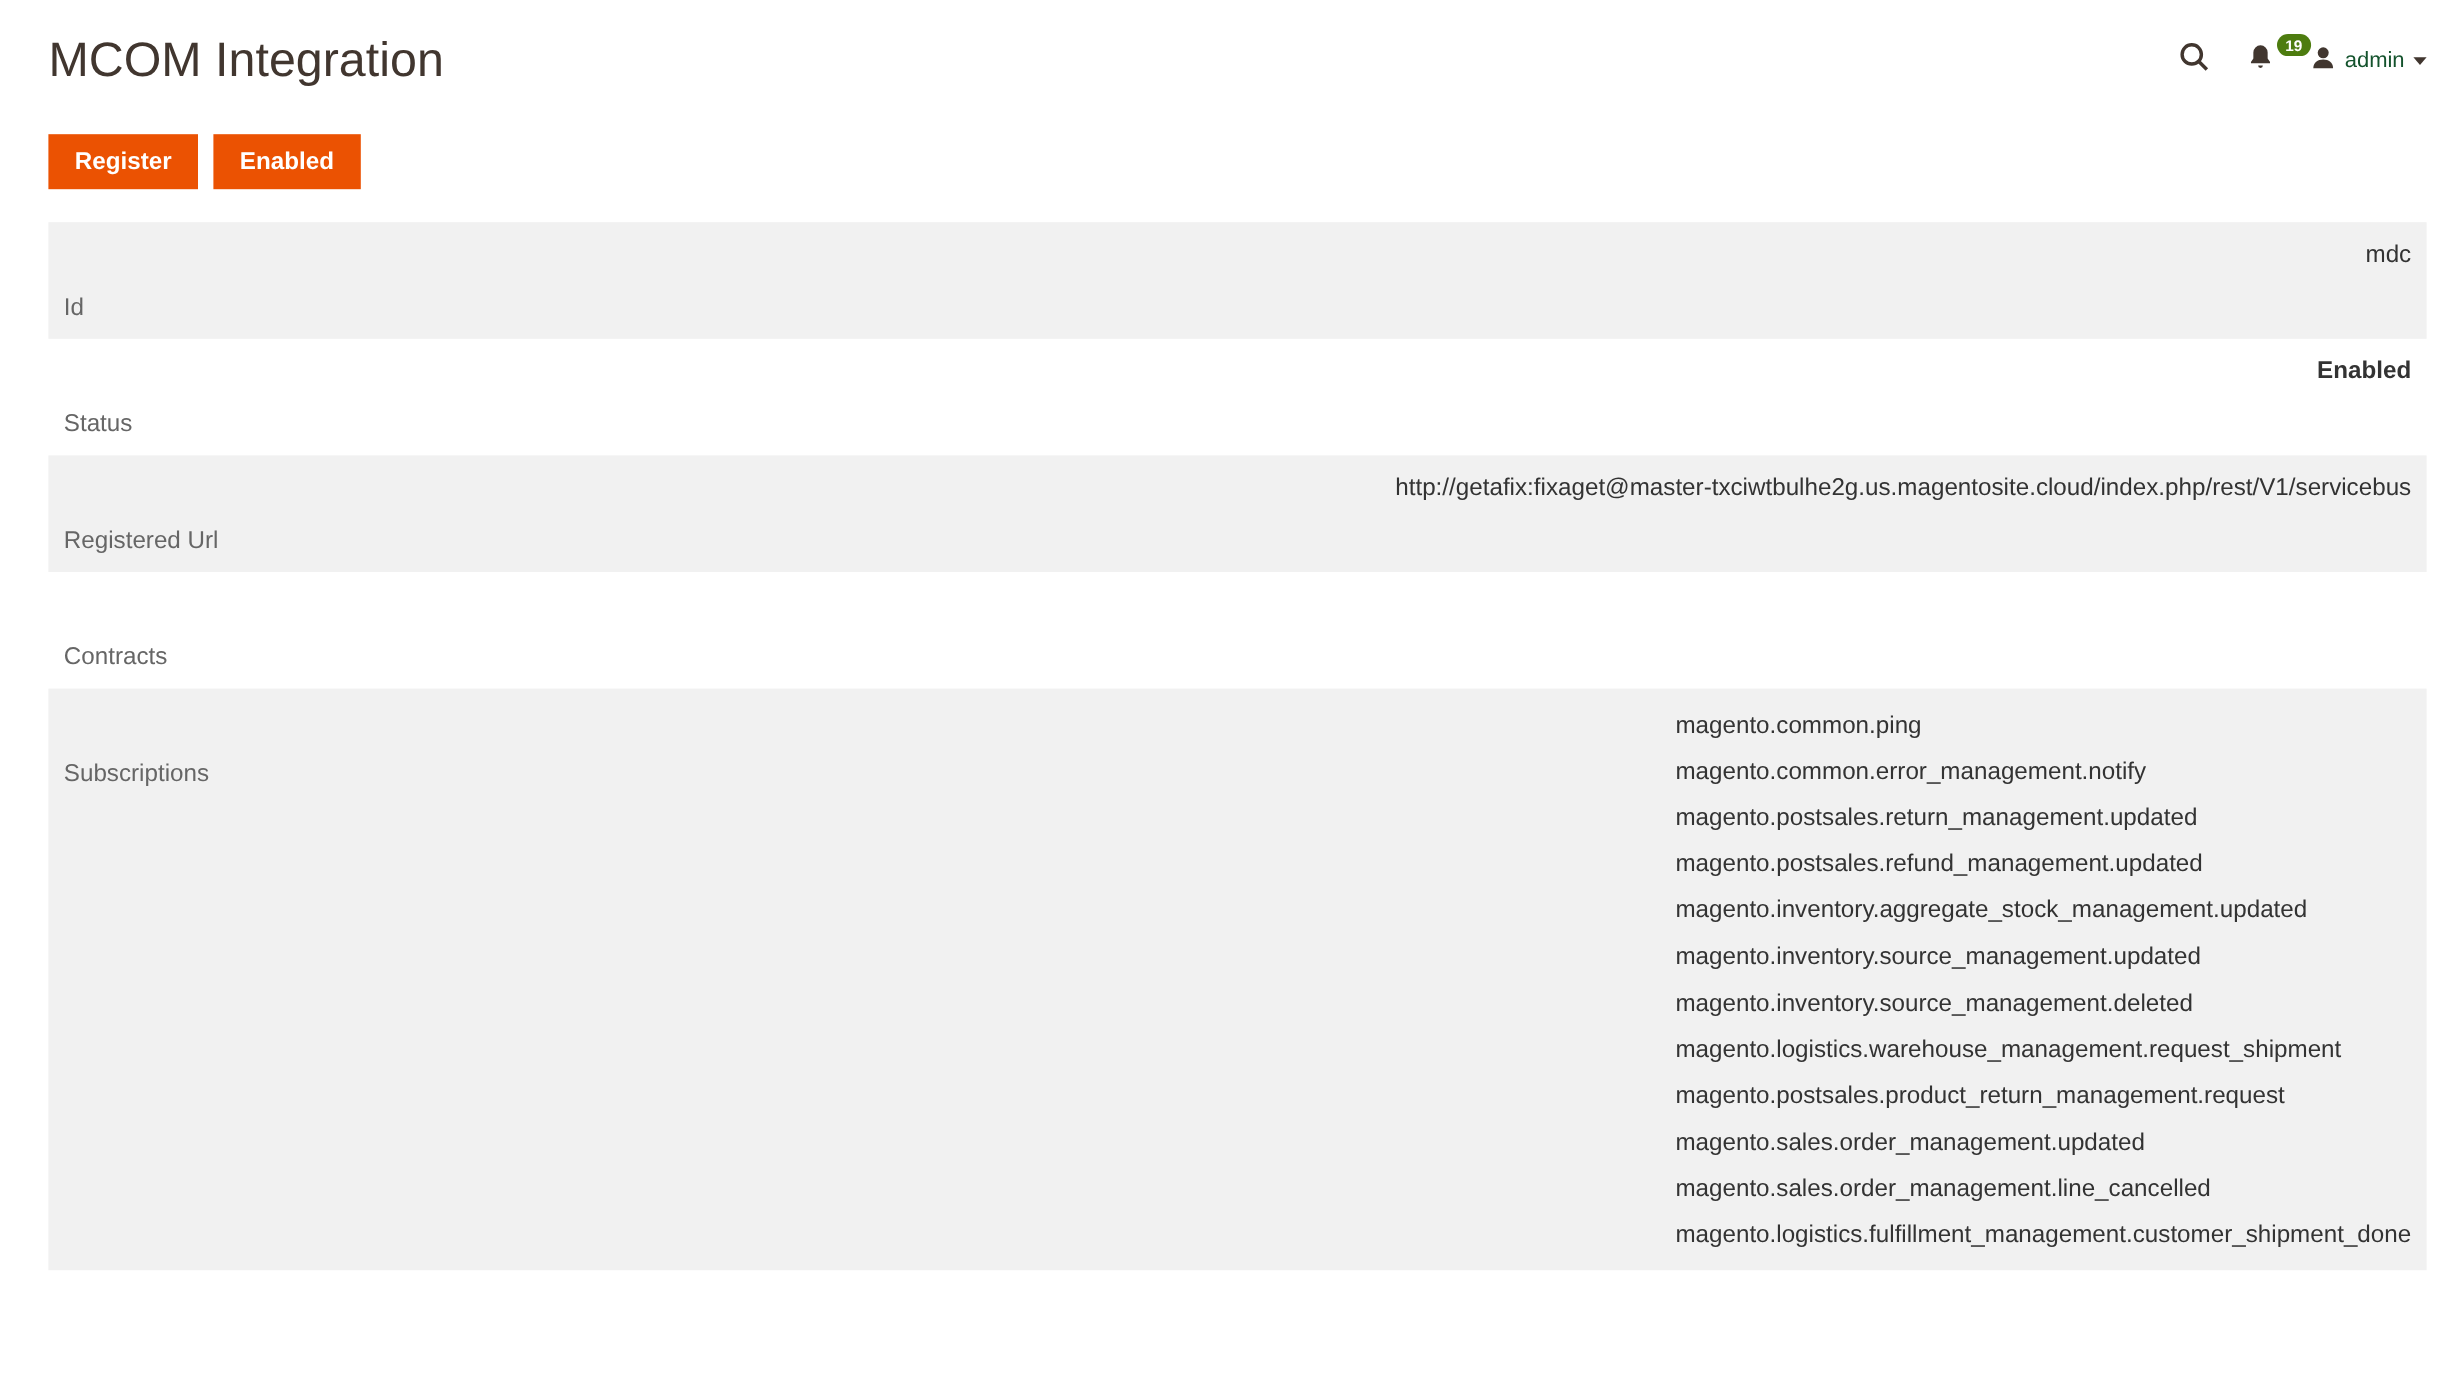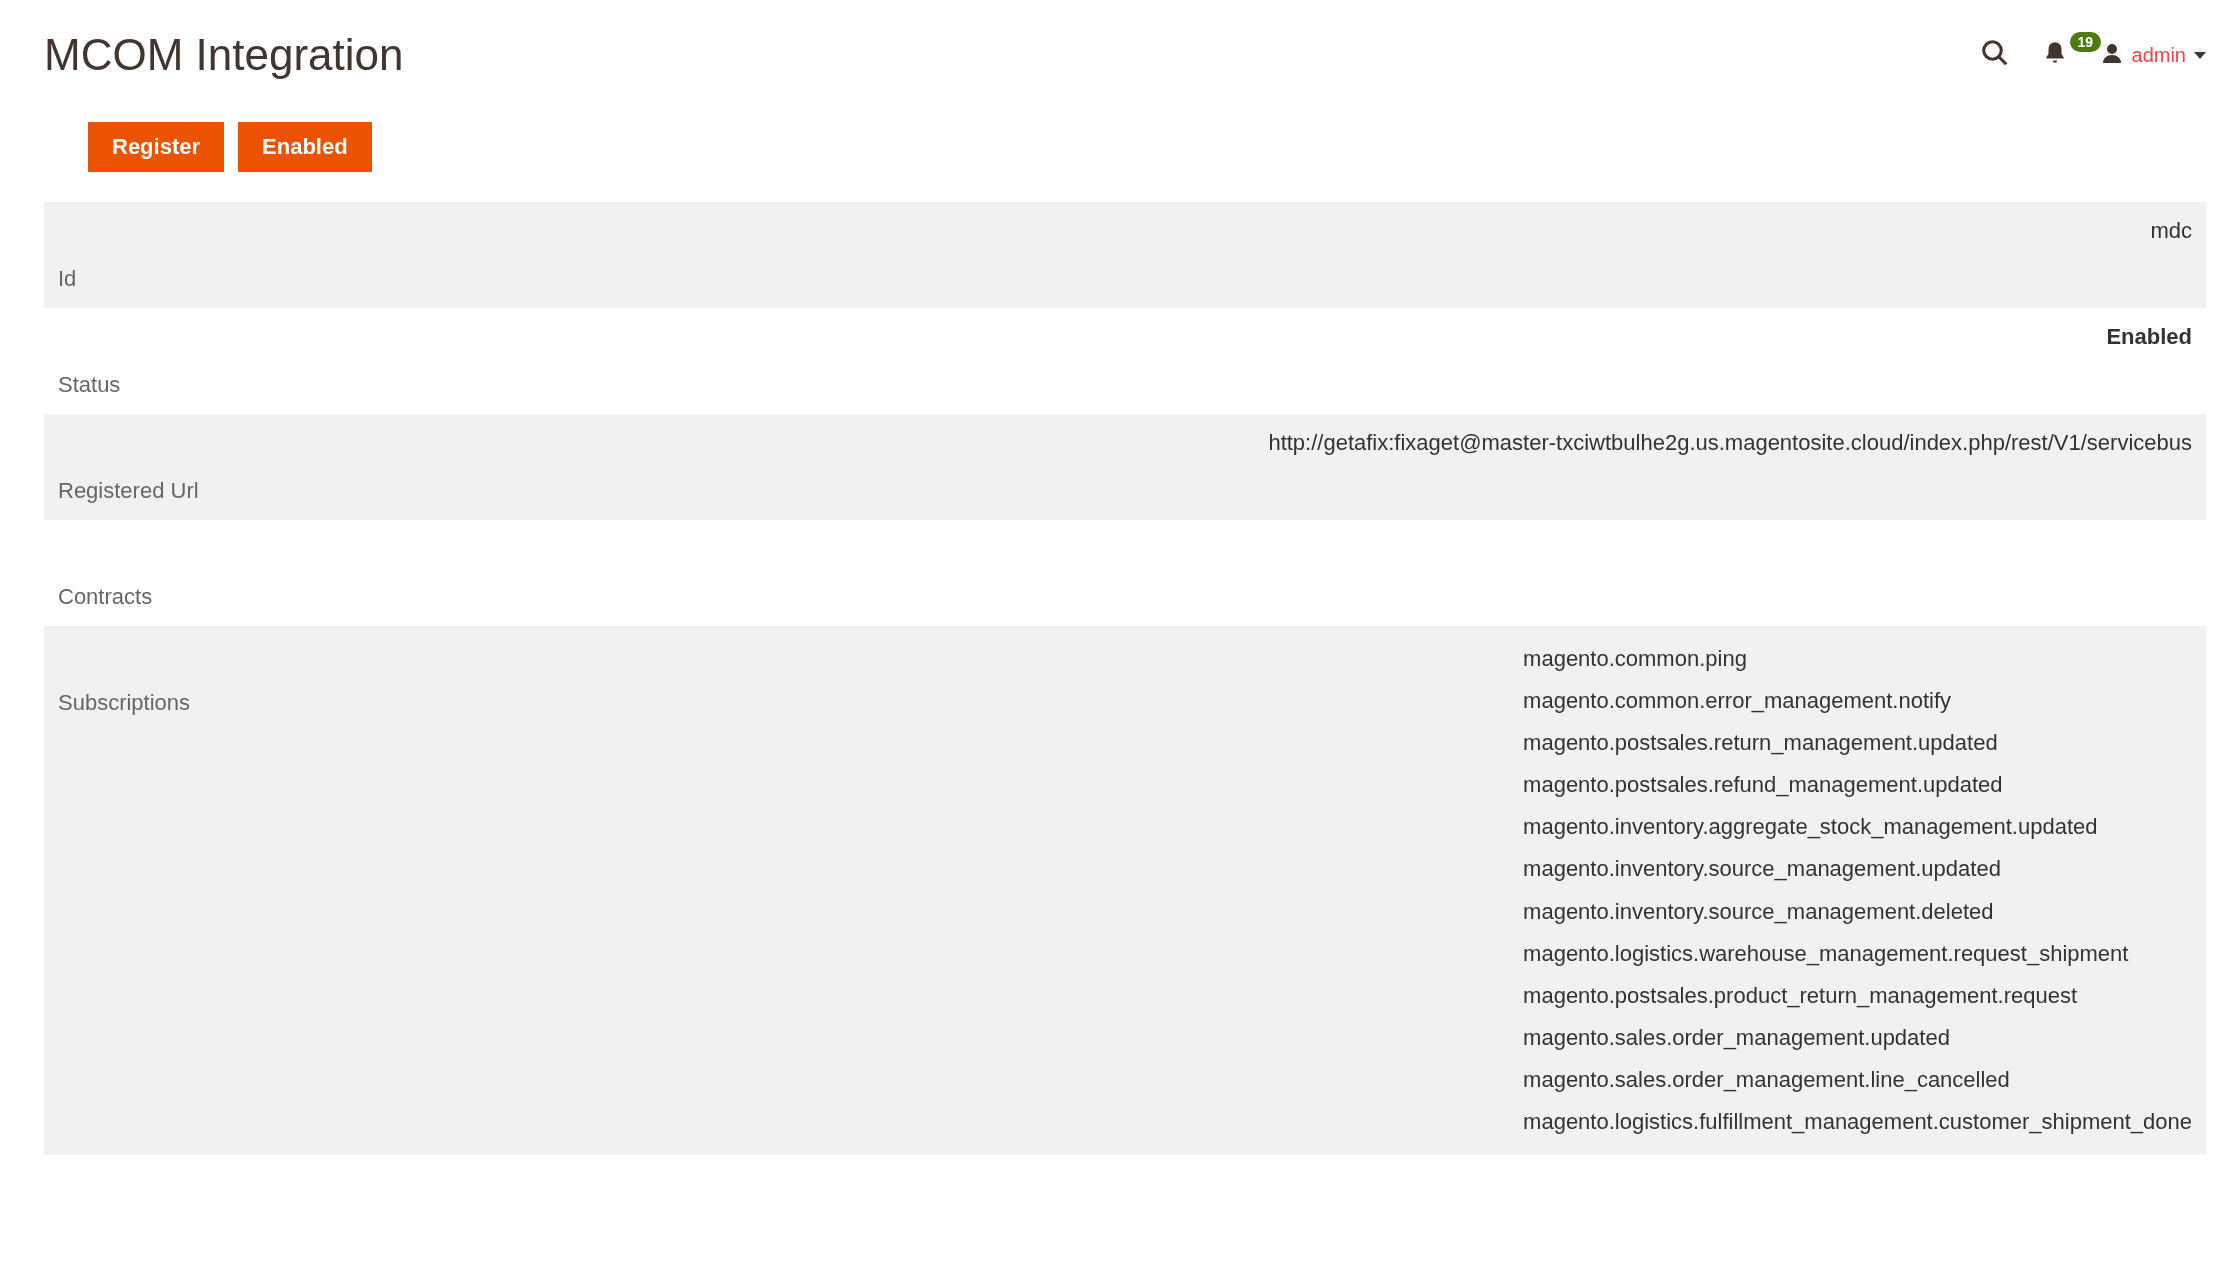--- a/index.html
+++ b/index.html
@@ -72,7 +72,7 @@
     }
     .user-name {
       font-size: 20px;
-      color: #ef4444;
+      color: #14532d;
     }
     .caret-down {
       width: 0;

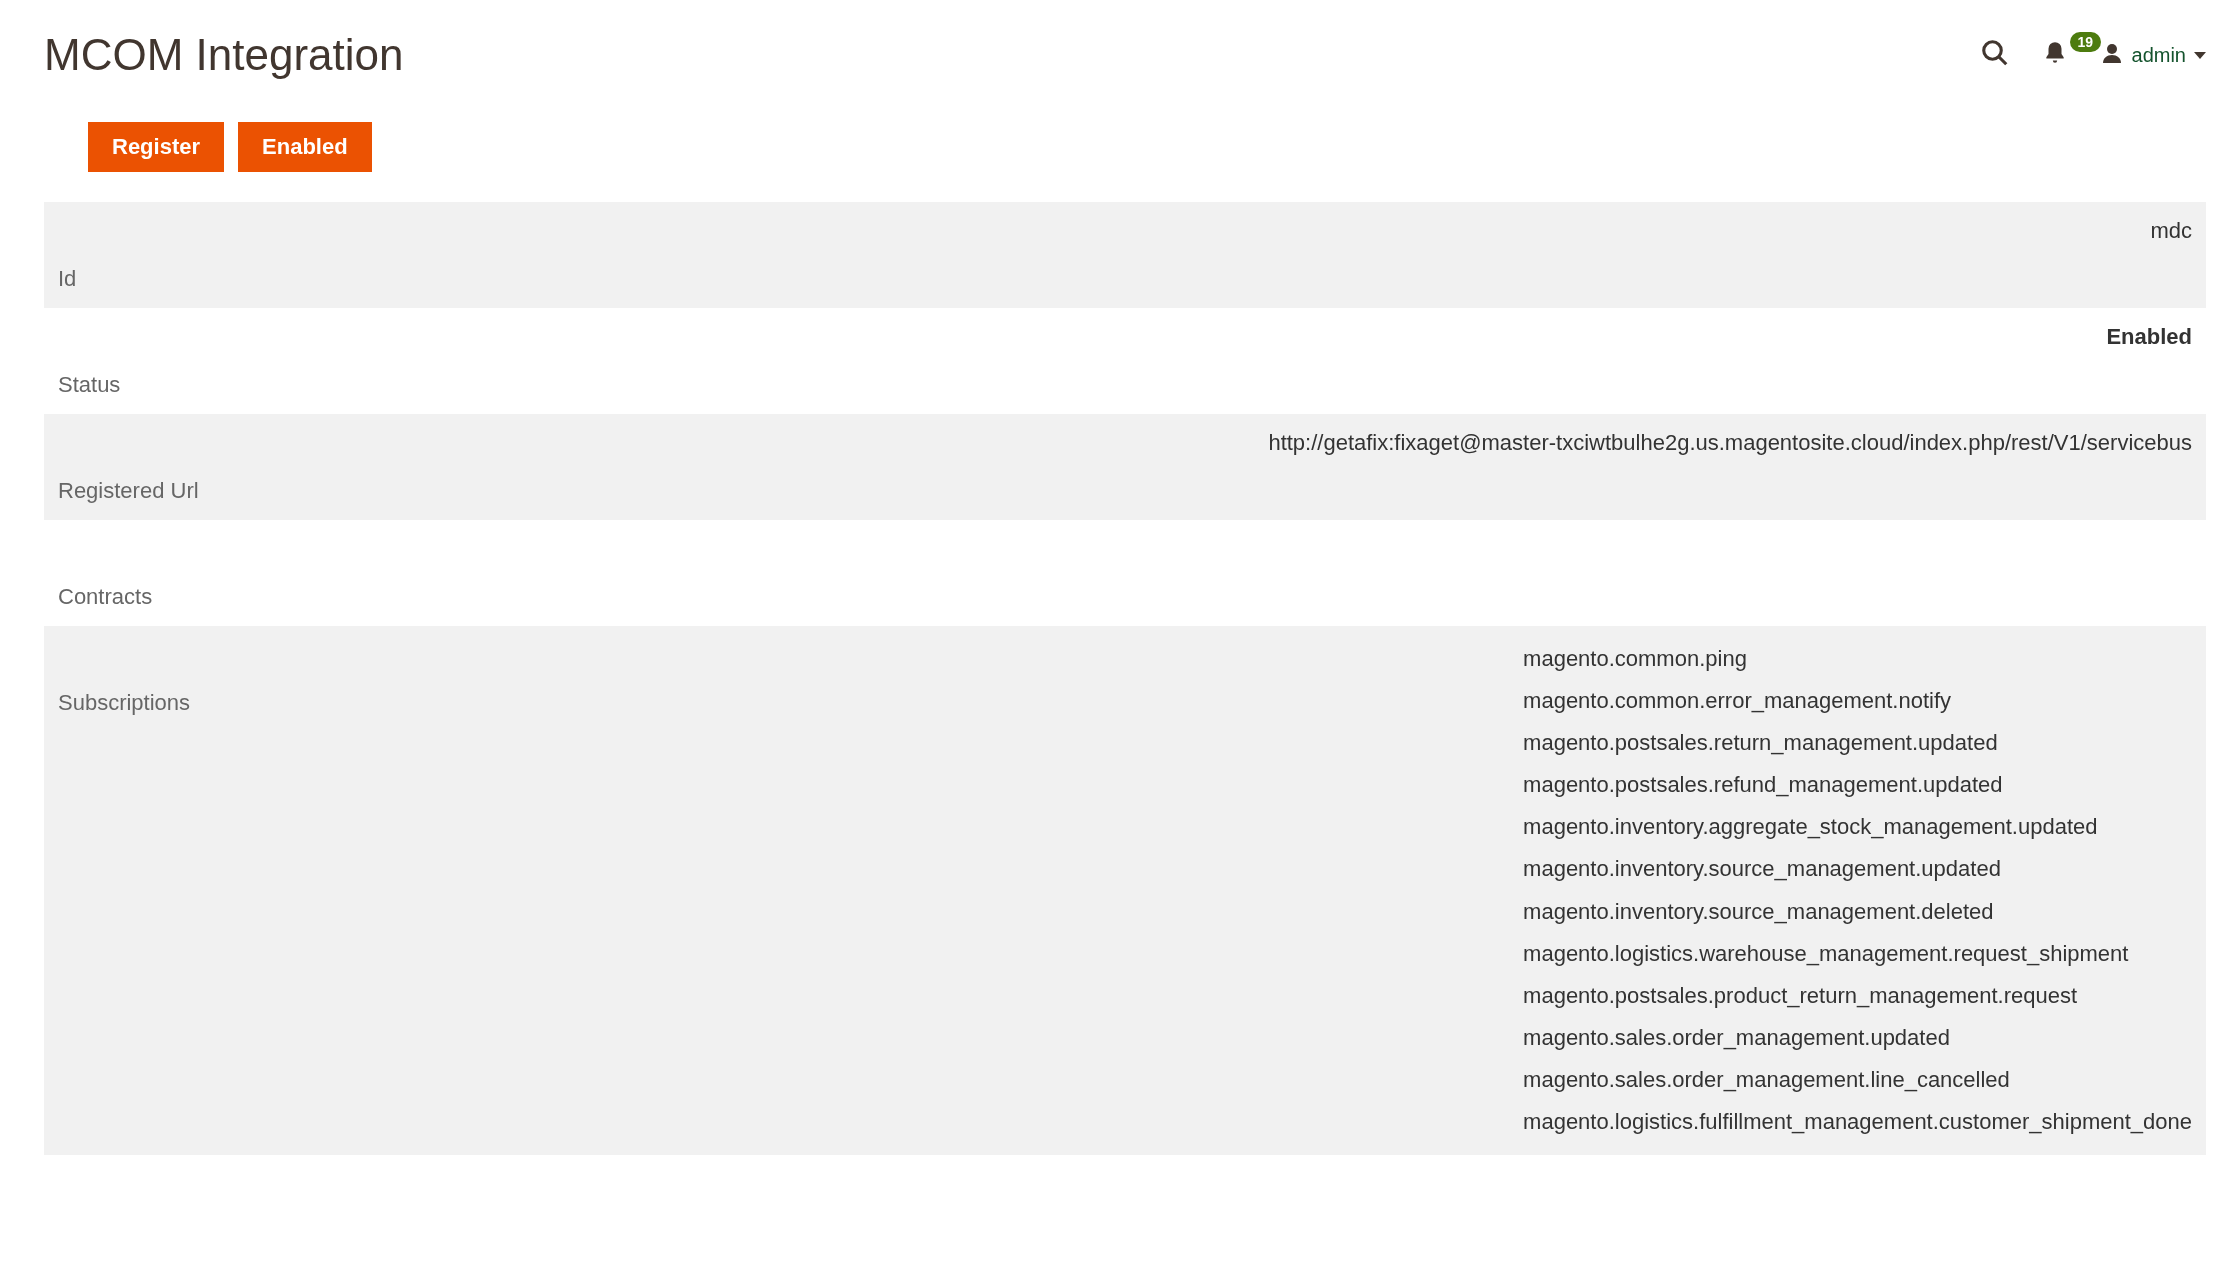--- a/index.html
+++ b/index.html
@@ -85,7 +85,6 @@
       display: flex;
       gap: 14px;
       margin-bottom: 30px;
-      margin-left: 44px;
     }
     .btn {
       background: #eb5202;

